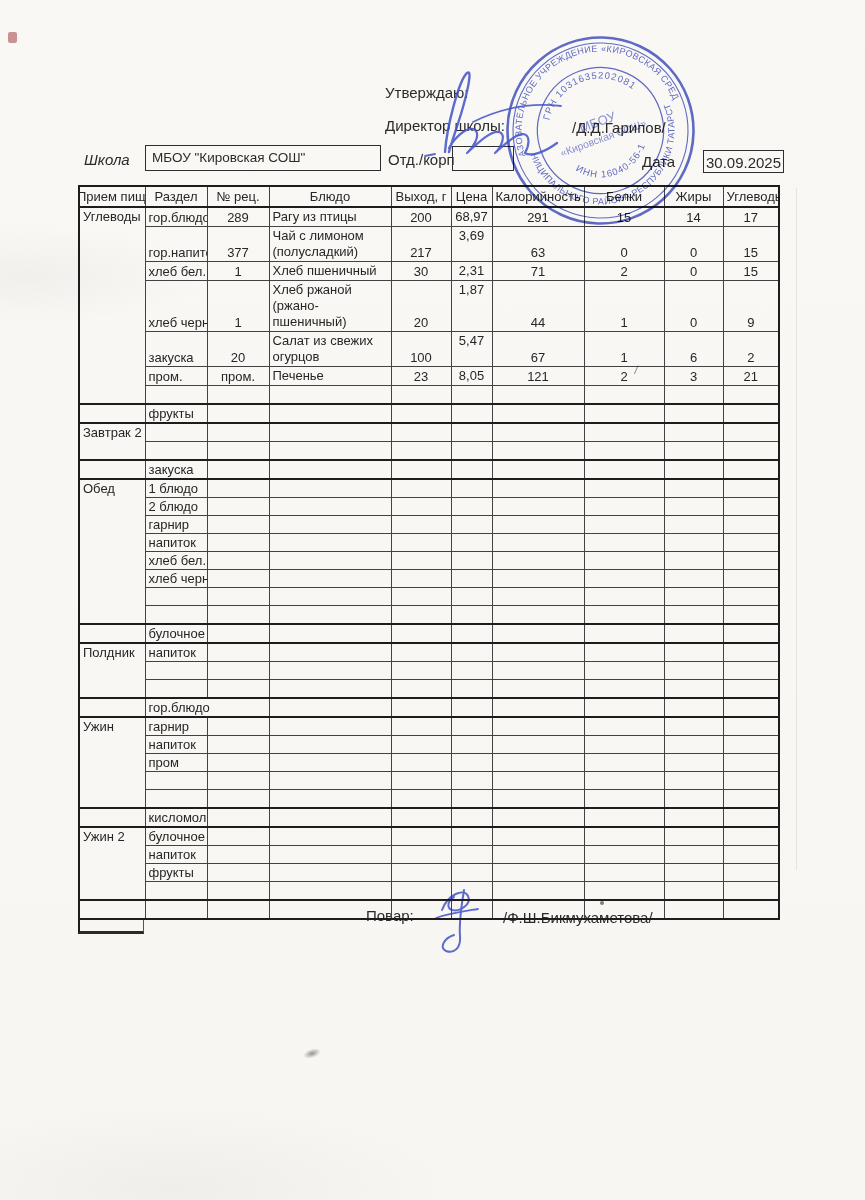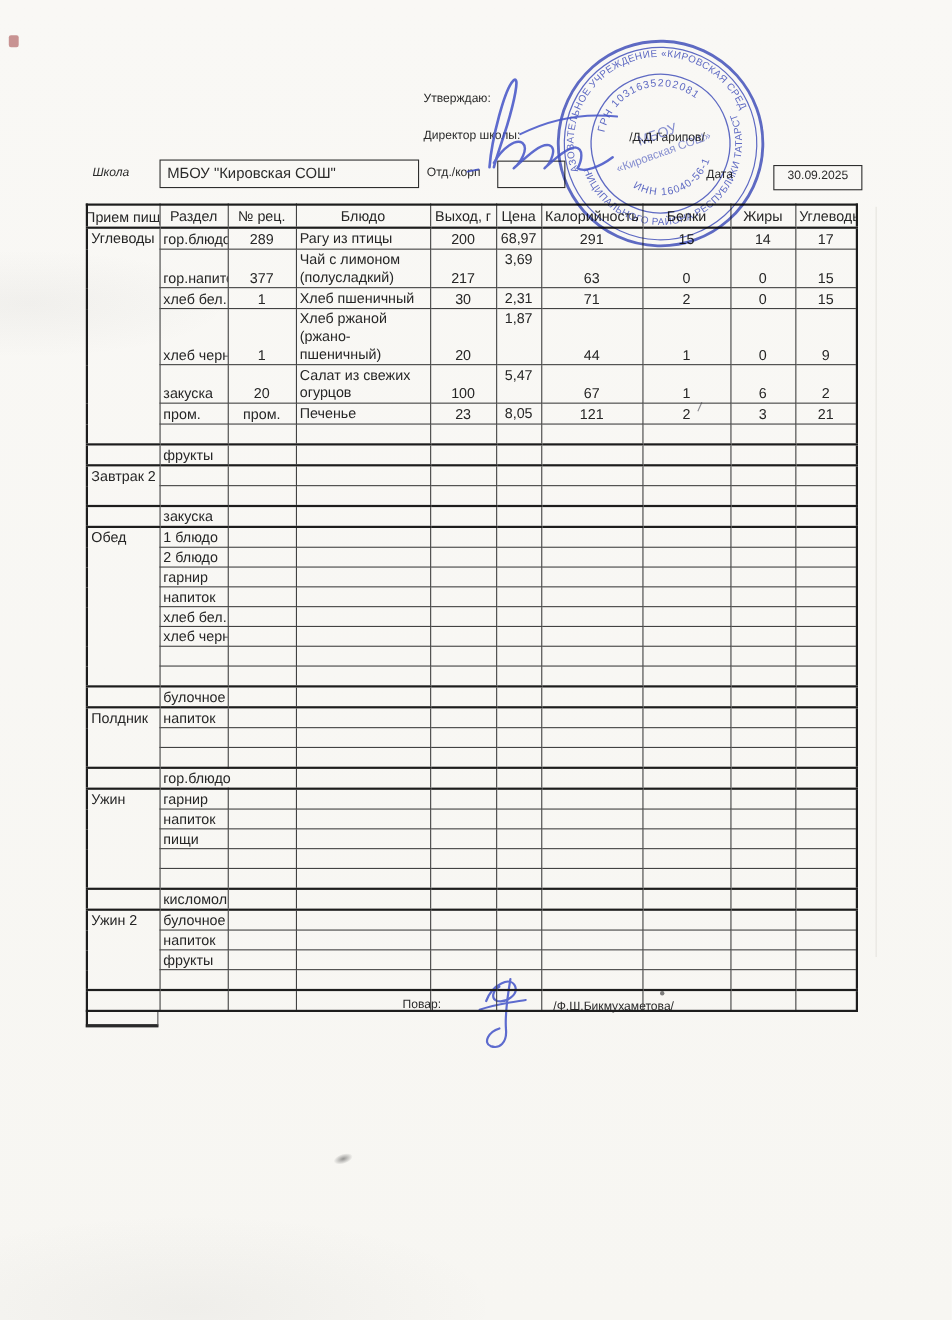--- a/index.html
+++ b/index.html
@@ -17,7 +17,7 @@
       linear-gradient(#f9f8f5,#f7f6f2);
   }
   .abs{position:absolute;}
-  .lbl{font-size:11px;color:#2b2b2b;white-space:nowrap;}
+  .lbl{font-size:15px;color:#2b2b2b;white-space:nowrap;}
   .box{border:1.5px solid #2e2e2e;background:transparent;}
   
   .tablewrap{position:absolute;left:78px;top:185px;z-index:1;}

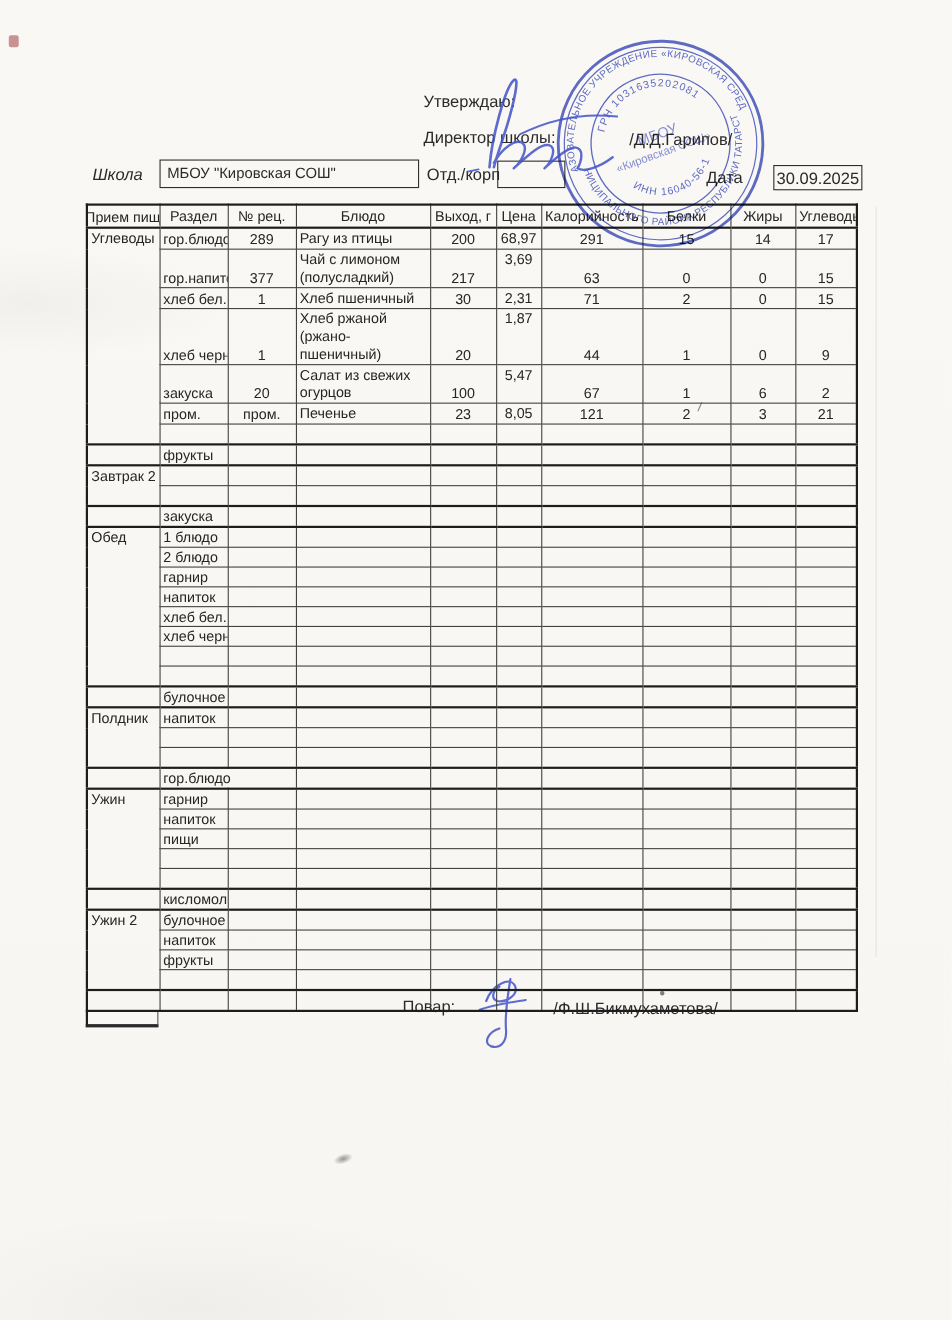--- a/index.html
+++ b/index.html
@@ -456,7 +456,7 @@
             <td class="c-carb"></td>
           </tr>
           <tr>
-            <td class="c-section">пищи</td>
+            <td class="c-section">пром</td>
             <td class="c-rec"></td>
             <td class="c-dish"></td>
             <td class="c-out"></td>

